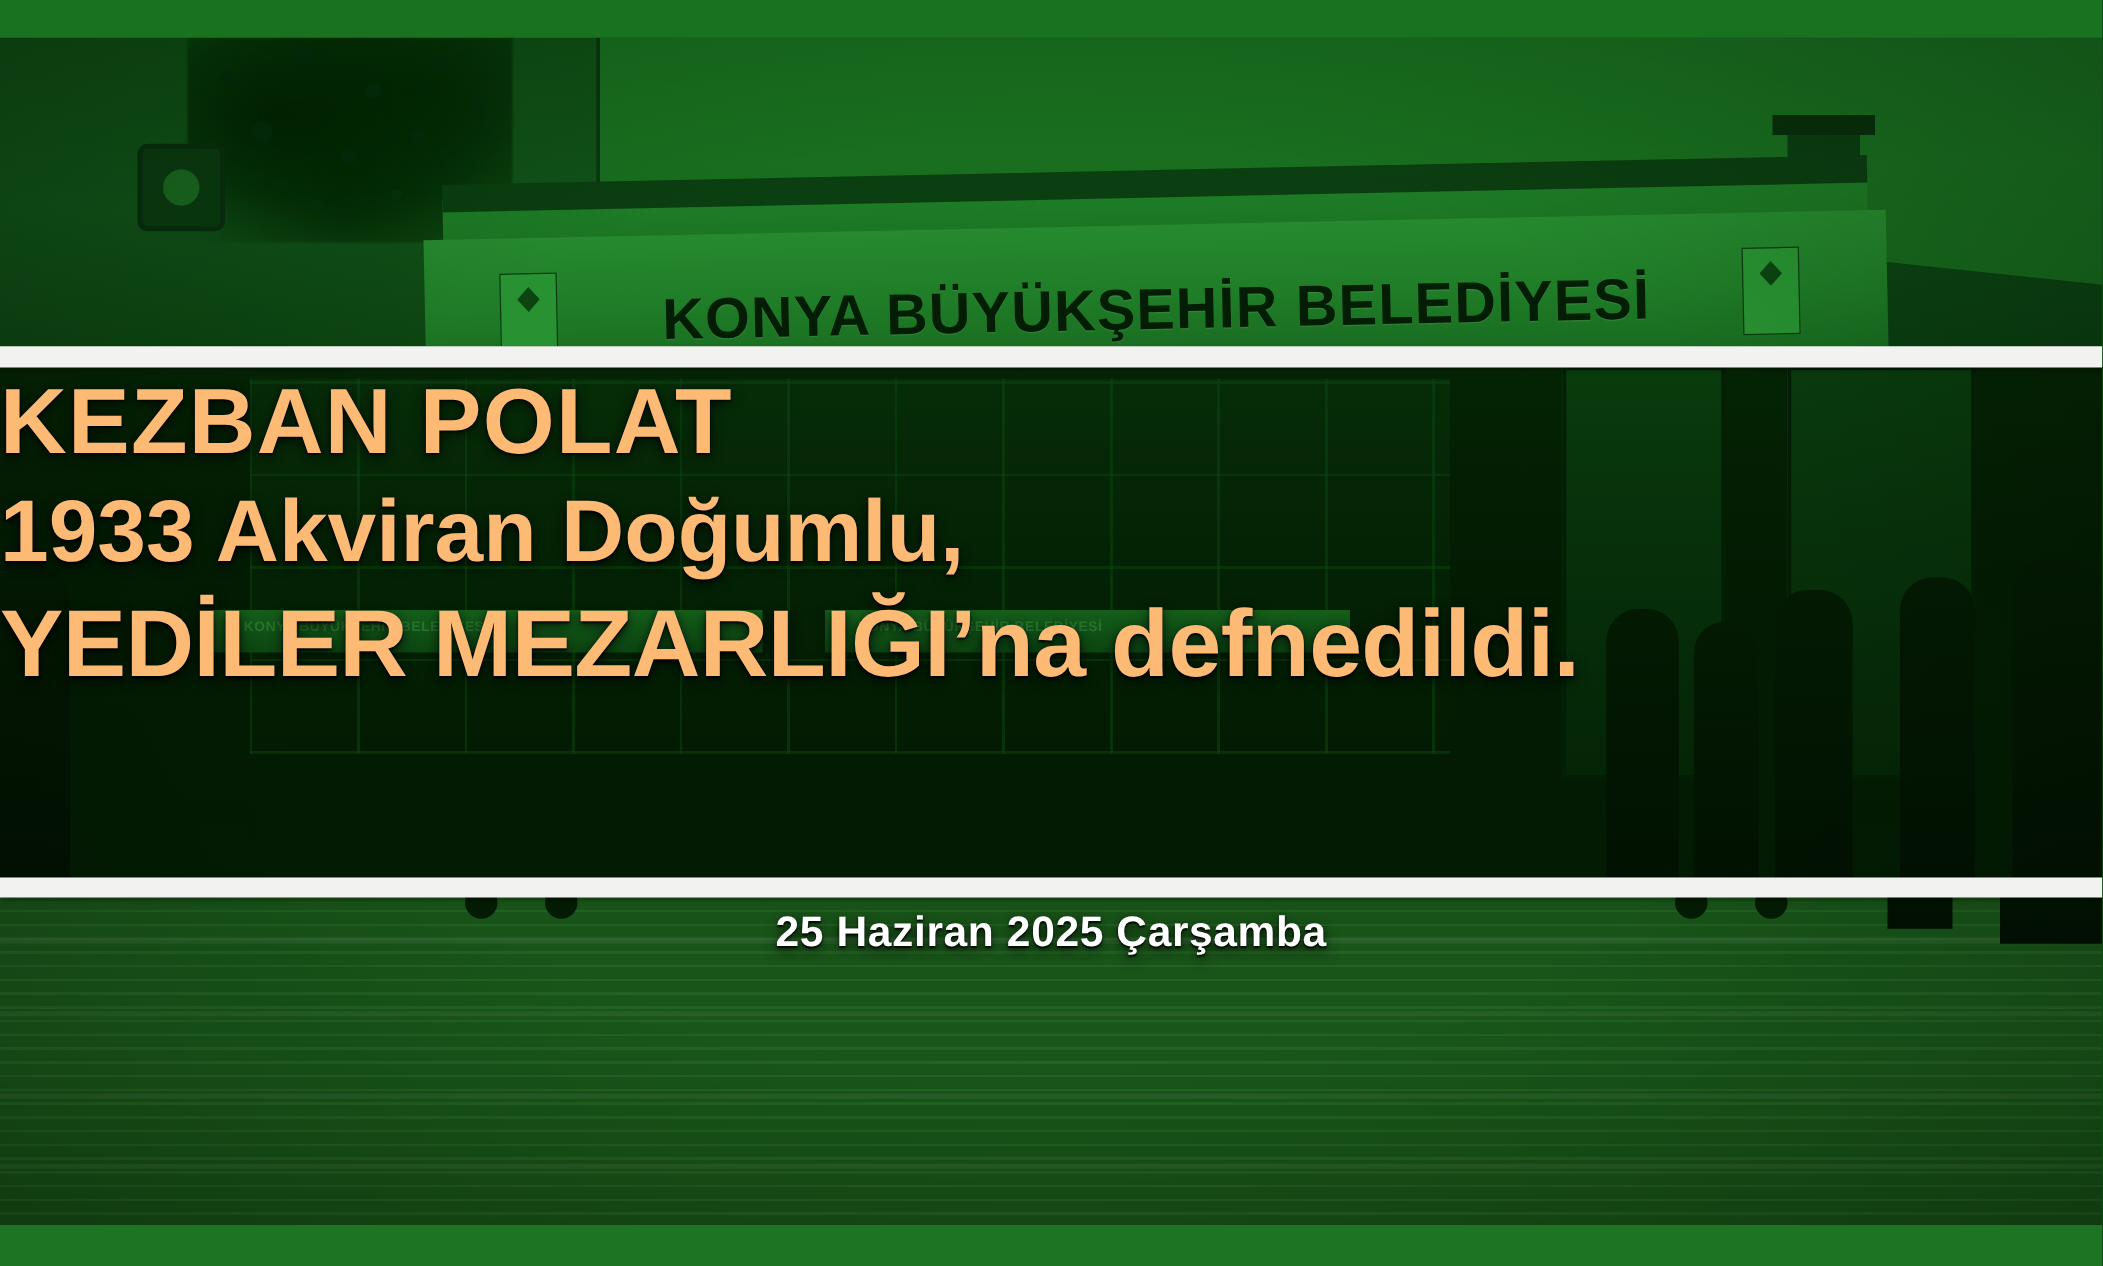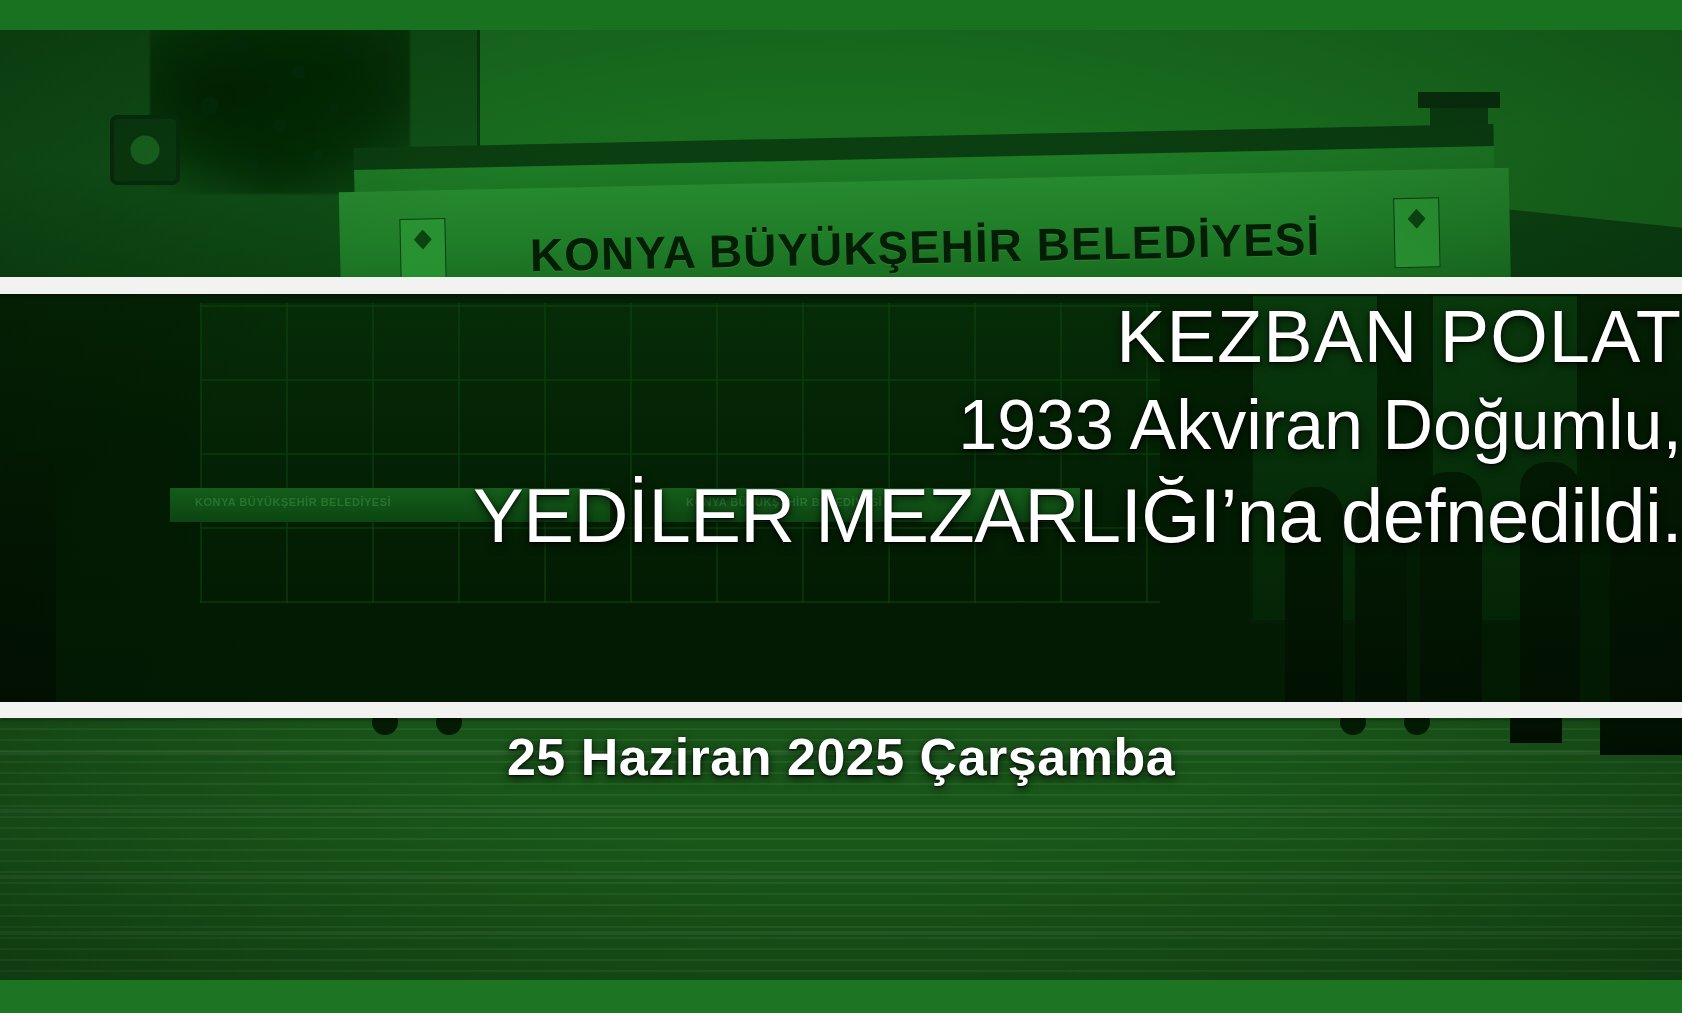--- a/index.html
+++ b/index.html
@@ -249,10 +249,10 @@
   .headline-block{
     position:absolute;
     left:0; top:300px; width:100%;
-    text-align:right;
-    color:#ffffff;
+    text-align:left;
+    color:#fdba74;
     font-family:"Liberation Sans", sans-serif;
-    font-weight:normal;
+    font-weight:bold;
     line-height:1.0;
     text-shadow:0 3px 10px rgba(0,0,0,.75), 0 1px 2px rgba(0,0,0,.9);
     user-select:none;

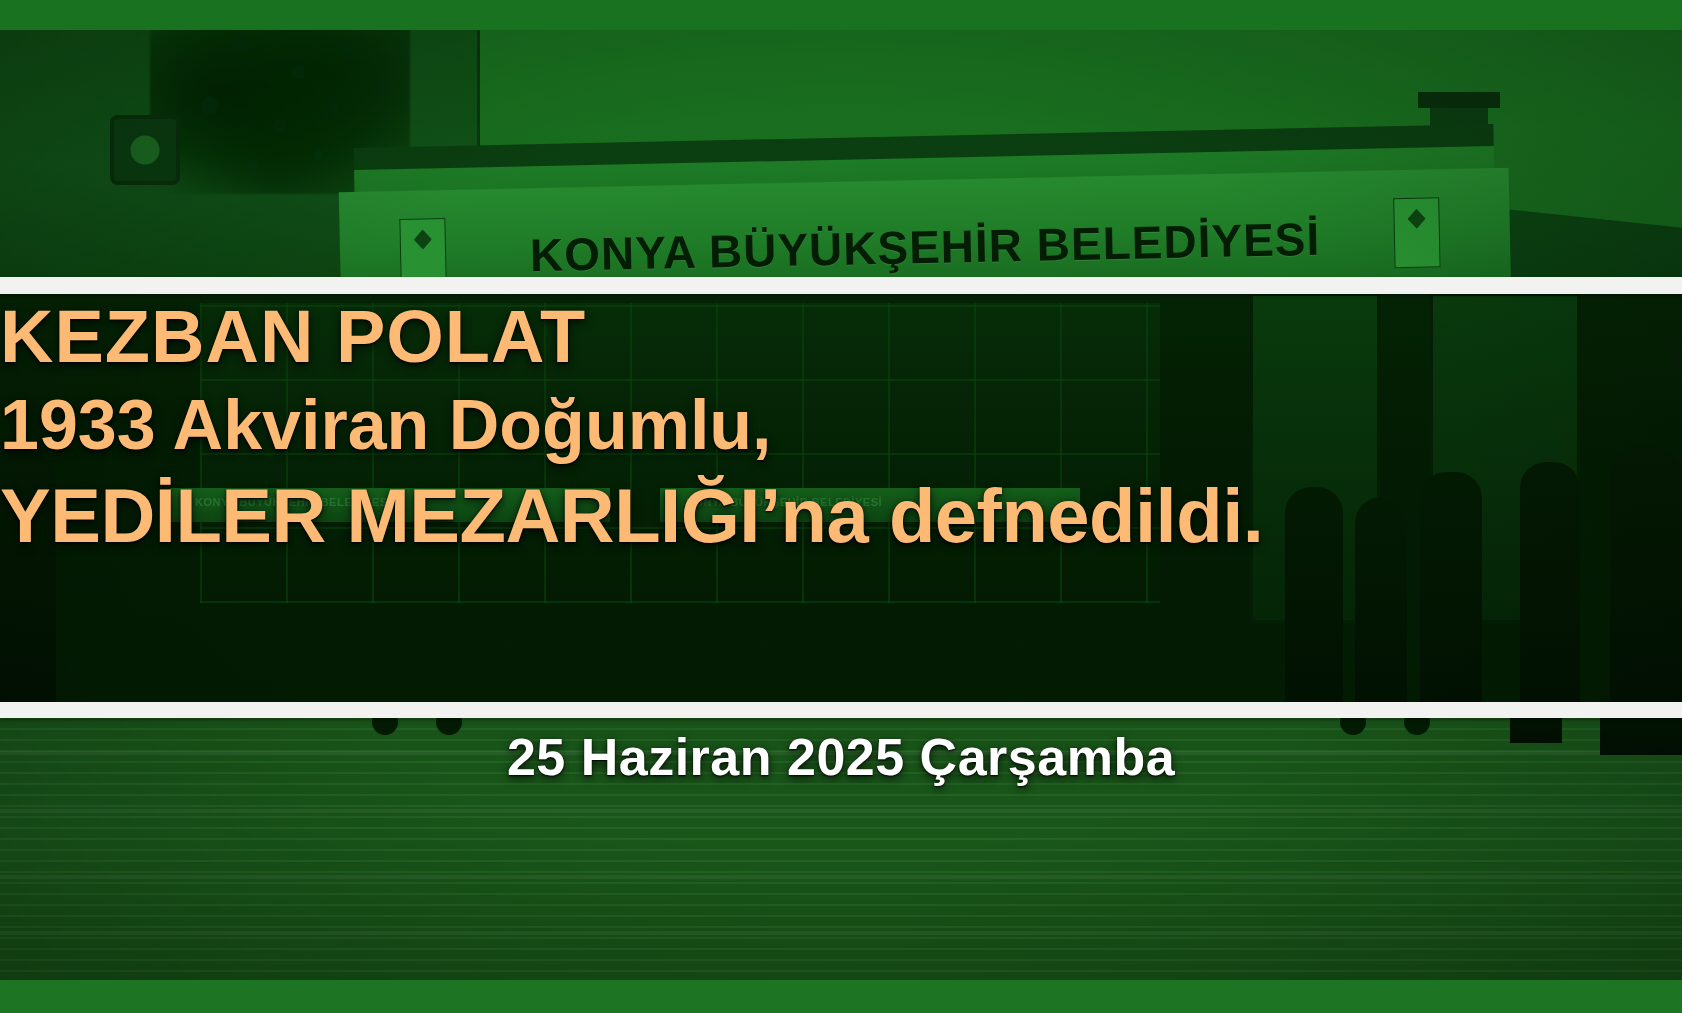--- a/index.html
+++ b/index.html
@@ -269,7 +269,7 @@
     color:#ffffff;
     font-family:"Liberation Sans", sans-serif;
     font-weight:bold;
-    font-size:52px;
+    font-size:34px;
     letter-spacing:0.5px;
     text-shadow:0 3px 10px rgba(0,0,0,.75), 0 1px 2px rgba(0,0,0,.9);
     white-space:nowrap;

